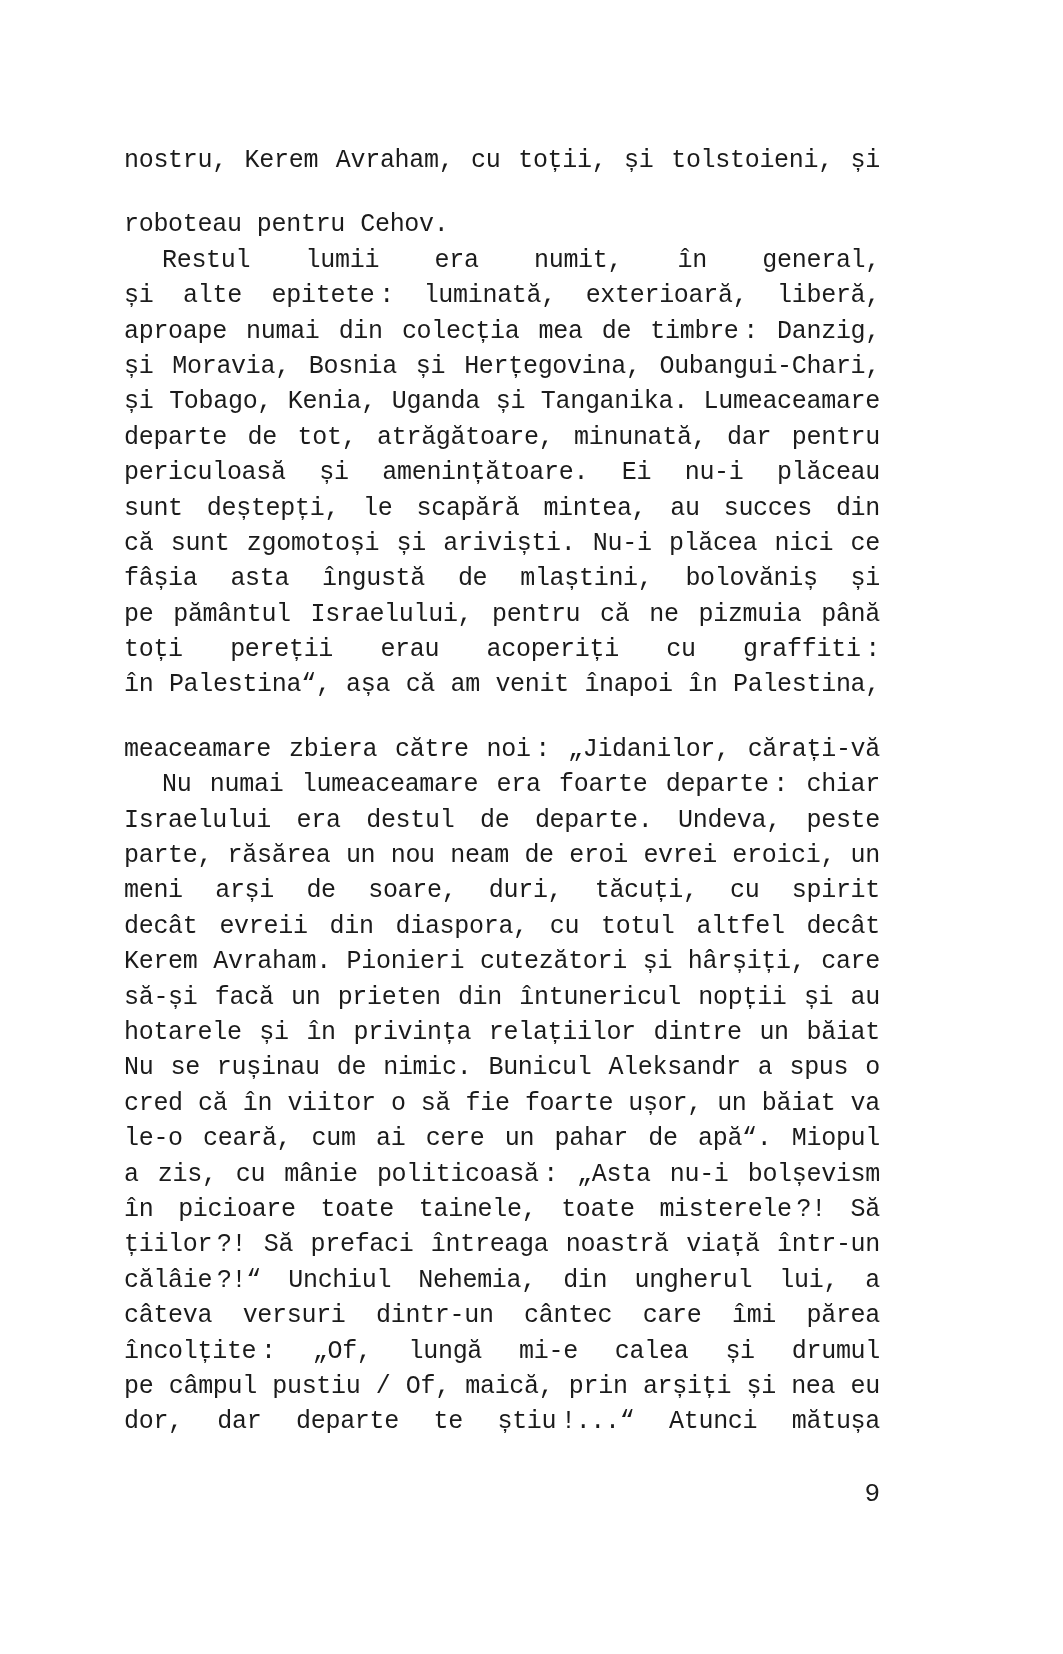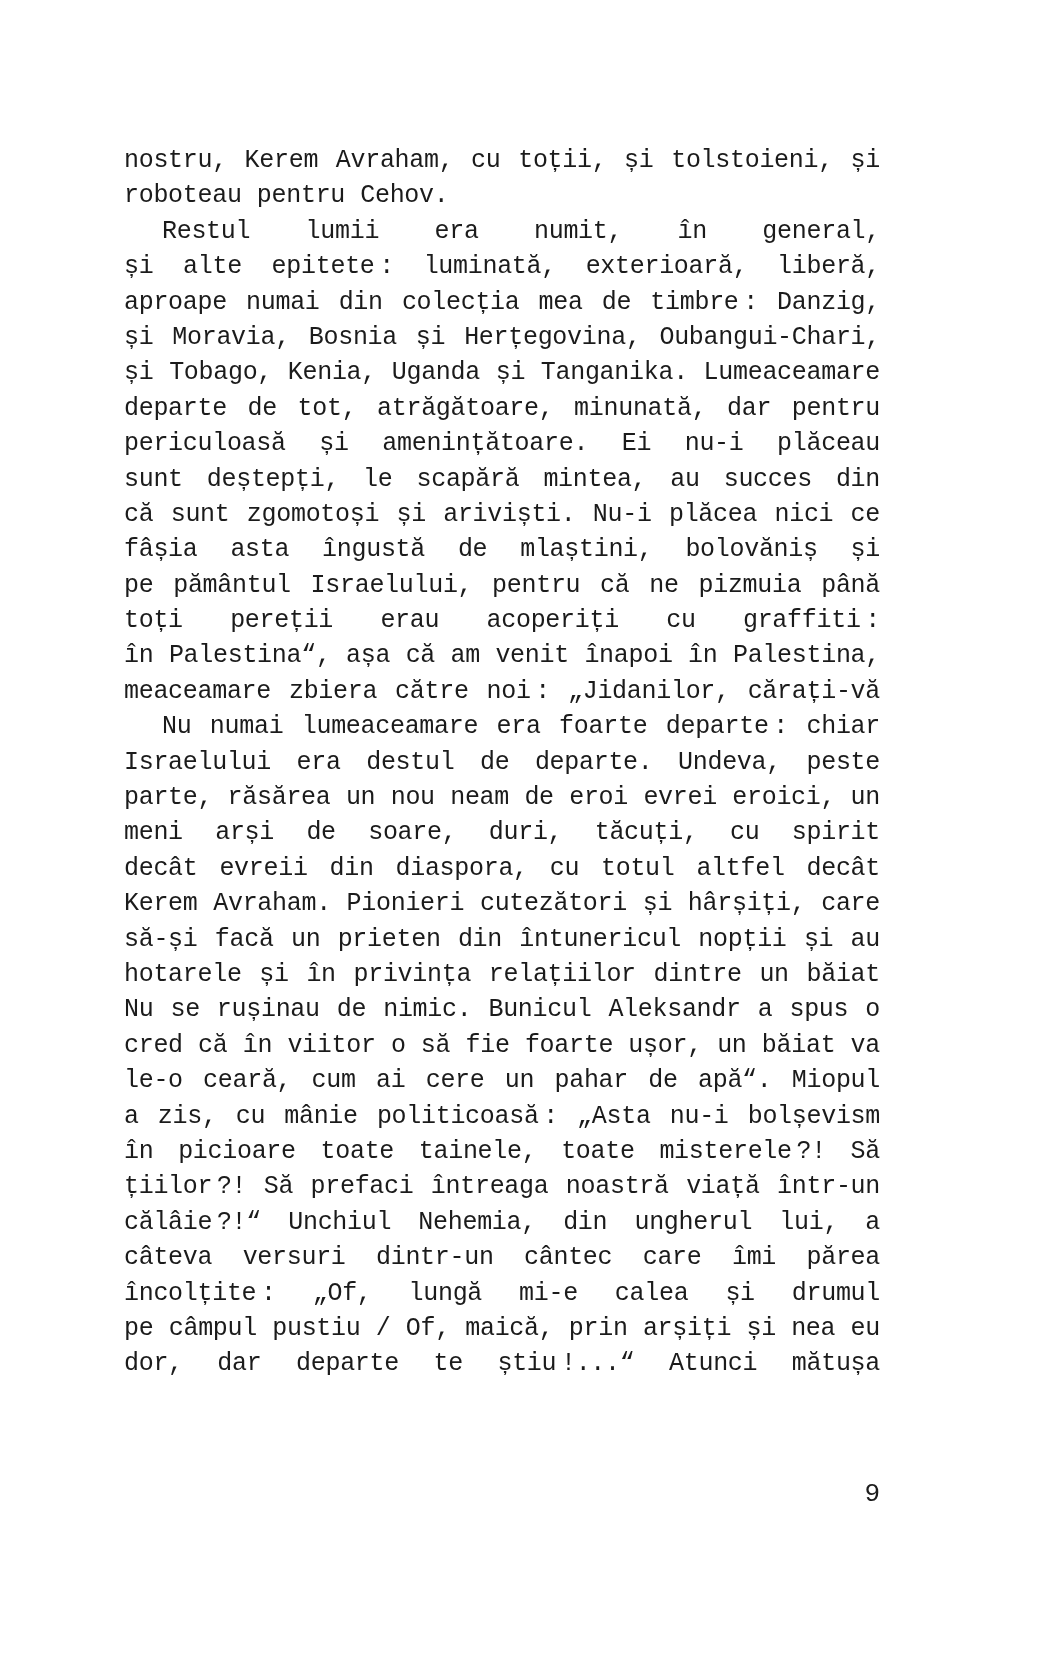--- a/index.html
+++ b/index.html
@@ -35,6 +35,7 @@
   }
   .line.para-end {
     text-align-last: left;
+    margin-top: 29px;
   }
   .line.indent {
     text-indent: 38px;

